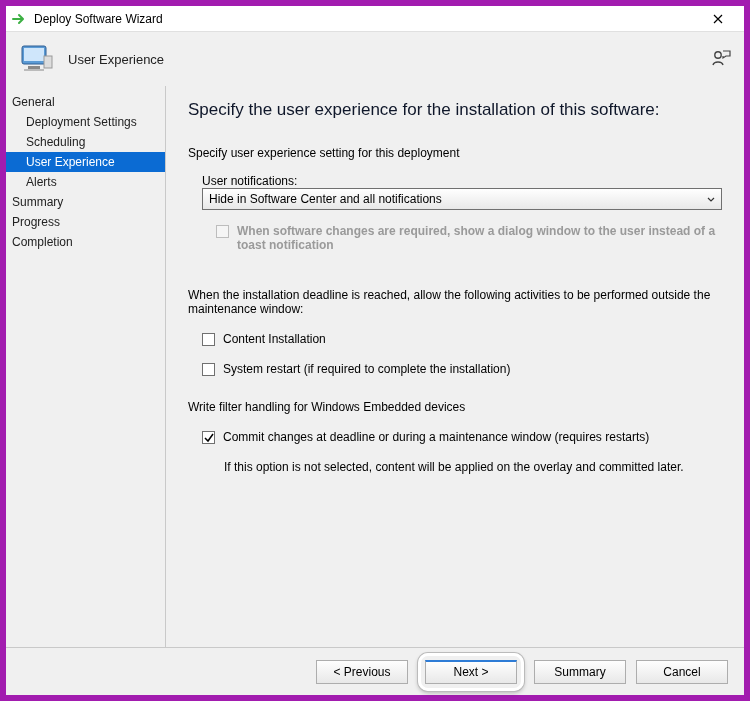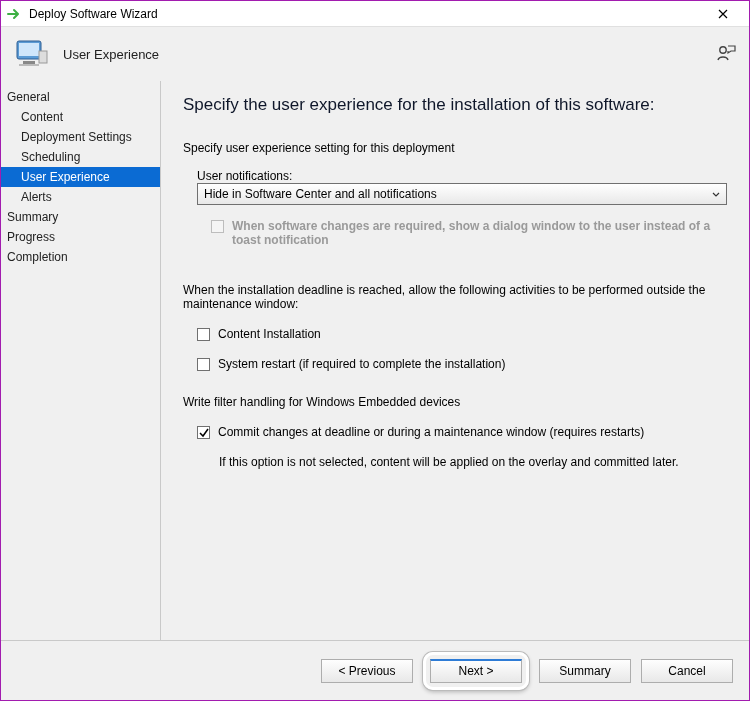--- a/index.html
+++ b/index.html
@@ -4,7 +4,7 @@
 <style>
   * { box-sizing: border-box; }
   html, body { margin:0; padding:0; font-family: "Segoe UI", Tahoma, sans-serif; font-size:12px; color:#000; background:#fff; }
-  .window { width:750px; height:701px; background:#f0f0f0; border:1px solid #a21caf; position:relative; display:flex; flex-direction:column; }
+  .window { width:750px; height:701px; background:#f0f0f0; border:6px solid #a21caf; position:relative; display:flex; flex-direction:column; }
   .titlebar { height:26px; display:flex; align-items:center; padding:0 6px; background:#fff; border-bottom:1px solid #e0e0e0; }
   .titlebar .arrow { width:16px; height:16px; display:flex; align-items:center; justify-content:center; margin-right:6px; }
   .titlebar .title { font-size:12px; color:#000; }

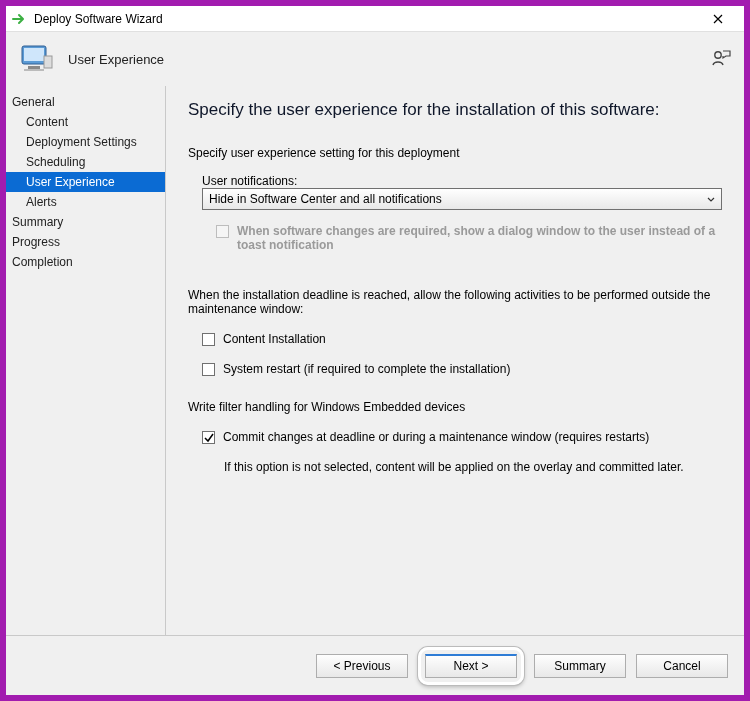--- a/index.html
+++ b/index.html
@@ -84,7 +84,6 @@
 
     <div class="sidebar" id="sidebar">
         <div class="item top">General</div>
-        <div class="item">Content</div>
         <div class="item">Deployment Settings</div>
         <div class="item">Scheduling</div>
         <div class="item sel">User Experience</div>

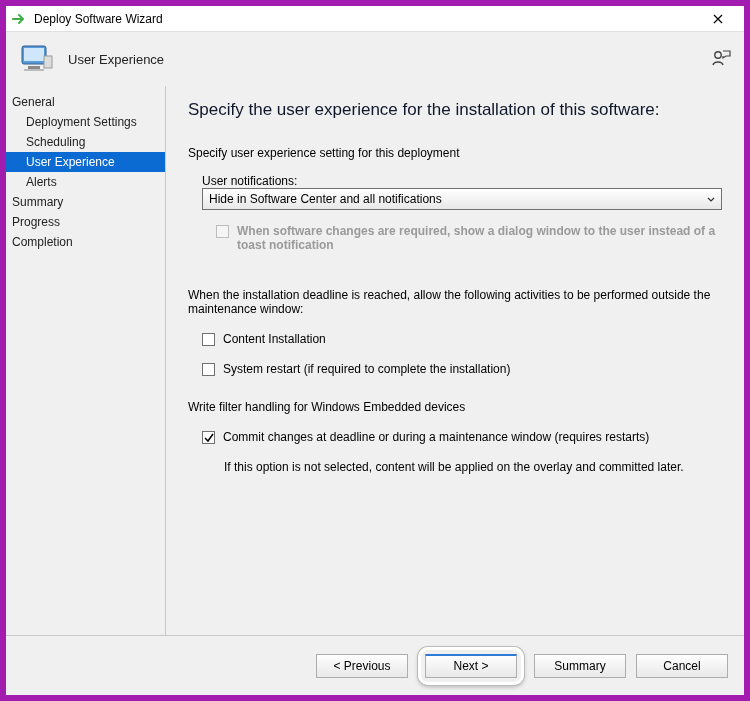--- a/index.html
+++ b/index.html
@@ -36,7 +36,7 @@
   .plain { font-size:12px; margin:16px 0 8px 0; }
   .note { font-size:12px; padding-left:36px; margin-top:8px; }
 
-  .footer { height:60px; border-top:1px solid #c9c9c9; display:flex; align-items:center; justify-content:flex-end; padding:0 16px; gap:10px; background:#f0f0f0; }
+  .footer { height:48px; border-top:1px solid #c9c9c9; display:flex; align-items:center; justify-content:flex-end; padding:0 16px; gap:10px; background:#f0f0f0; }
   .btn { width:92px; height:24px; border:1px solid #adadad; background:linear-gradient(#fefefe,#e8e8e8); font-size:12px; display:flex; align-items:center; justify-content:center; cursor:pointer; }
   .btn-wrap-highlight { padding:4px; border:3px solid #fff; border-radius:10px; box-shadow:0 0 0 1px #bbb, 0 2px 4px rgba(0,0,0,0.25); }
   .btn-wrap-highlight .btn { border-top:2px solid #2e7cd6; }

